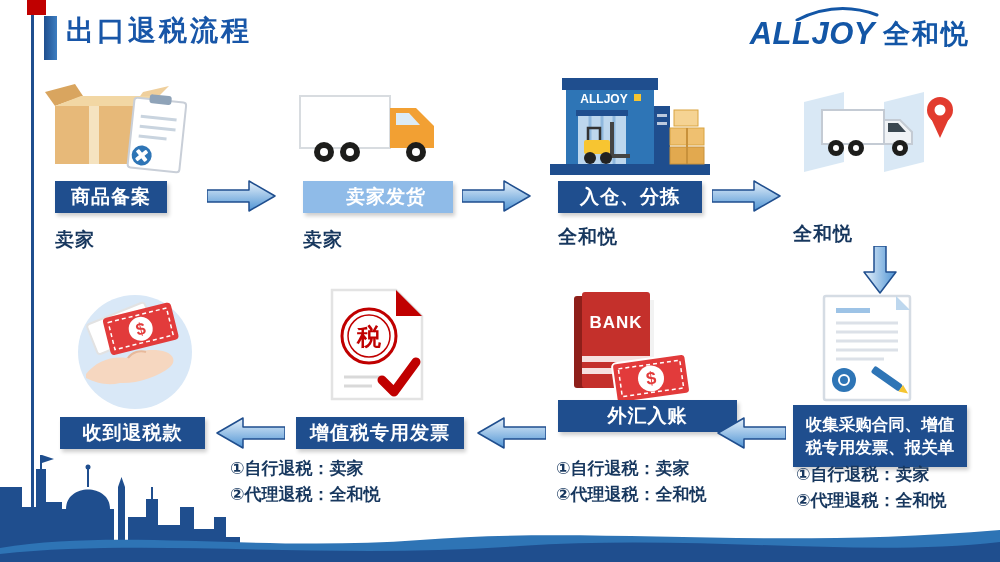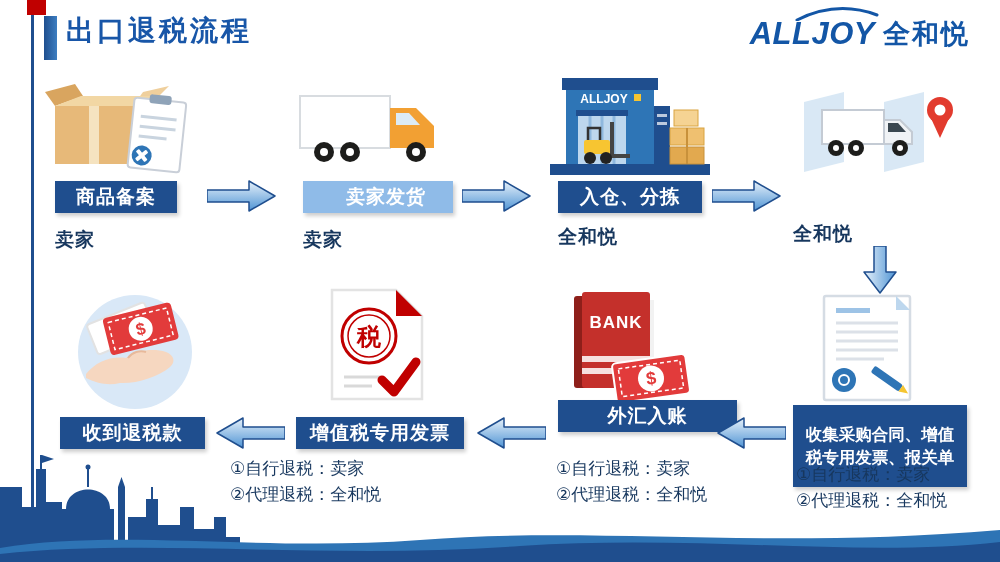--- a/index.html
+++ b/index.html
@@ -156,7 +156,7 @@
     <circle cx="140" cy="30" r="5.5" fill="#FFFFFF"></circle>
   </svg>
 
-  <div class="step-label" style="left:55px;top:181px;width:122px">商品备案</div>
+  <div class="step-label" style="left:55px;top:181px;width:112px">商品备案</div>
   <div class="step-label light" style="left:303px;top:181px;width:134px">卖家发货</div>
   <div class="step-label" style="left:558px;top:181px;width:144px">入仓、分拣</div>
 

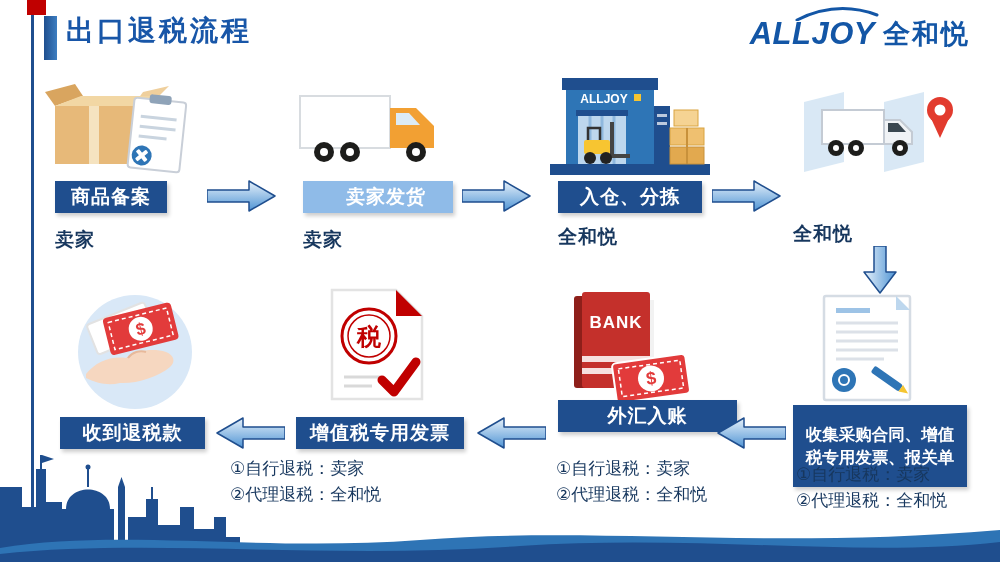--- a/index.html
+++ b/index.html
@@ -33,7 +33,7 @@
   }
   .step-label.light { background:#8FBBE8;padding-left:16px; }
   .step-label.two-line {
-    height:auto; line-height:1.38; padding:18px 6px; font-size:16.5px;
+    height:auto; line-height:1.38; padding:8px 6px; font-size:16.5px;
     white-space:normal; letter-spacing:0;
   }
   .actor { position:absolute; text-align:left; color:#17375E;

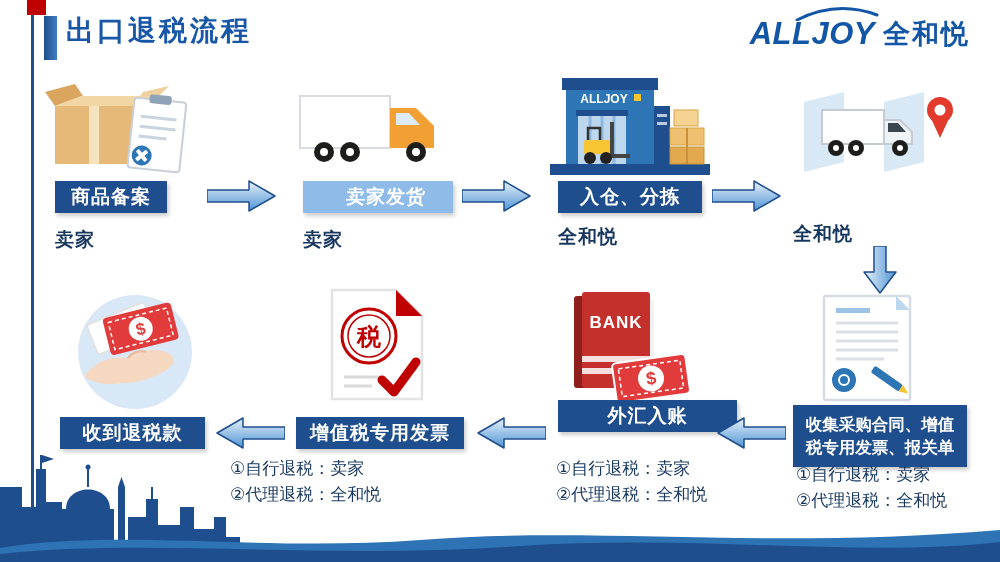--- a/index.html
+++ b/index.html
@@ -38,7 +38,7 @@
   }
   .actor { position:absolute; text-align:left; color:#17375E;
            font-weight:bold; font-size:19px; letter-spacing:1px; }
-  .notes { position:absolute; color:#17375E; font-weight:normal;
+  .notes { position:absolute; color:#17375E; font-weight:bold;
            font-size:17px; line-height:26px; white-space:nowrap; }
 </style>
 </head>

